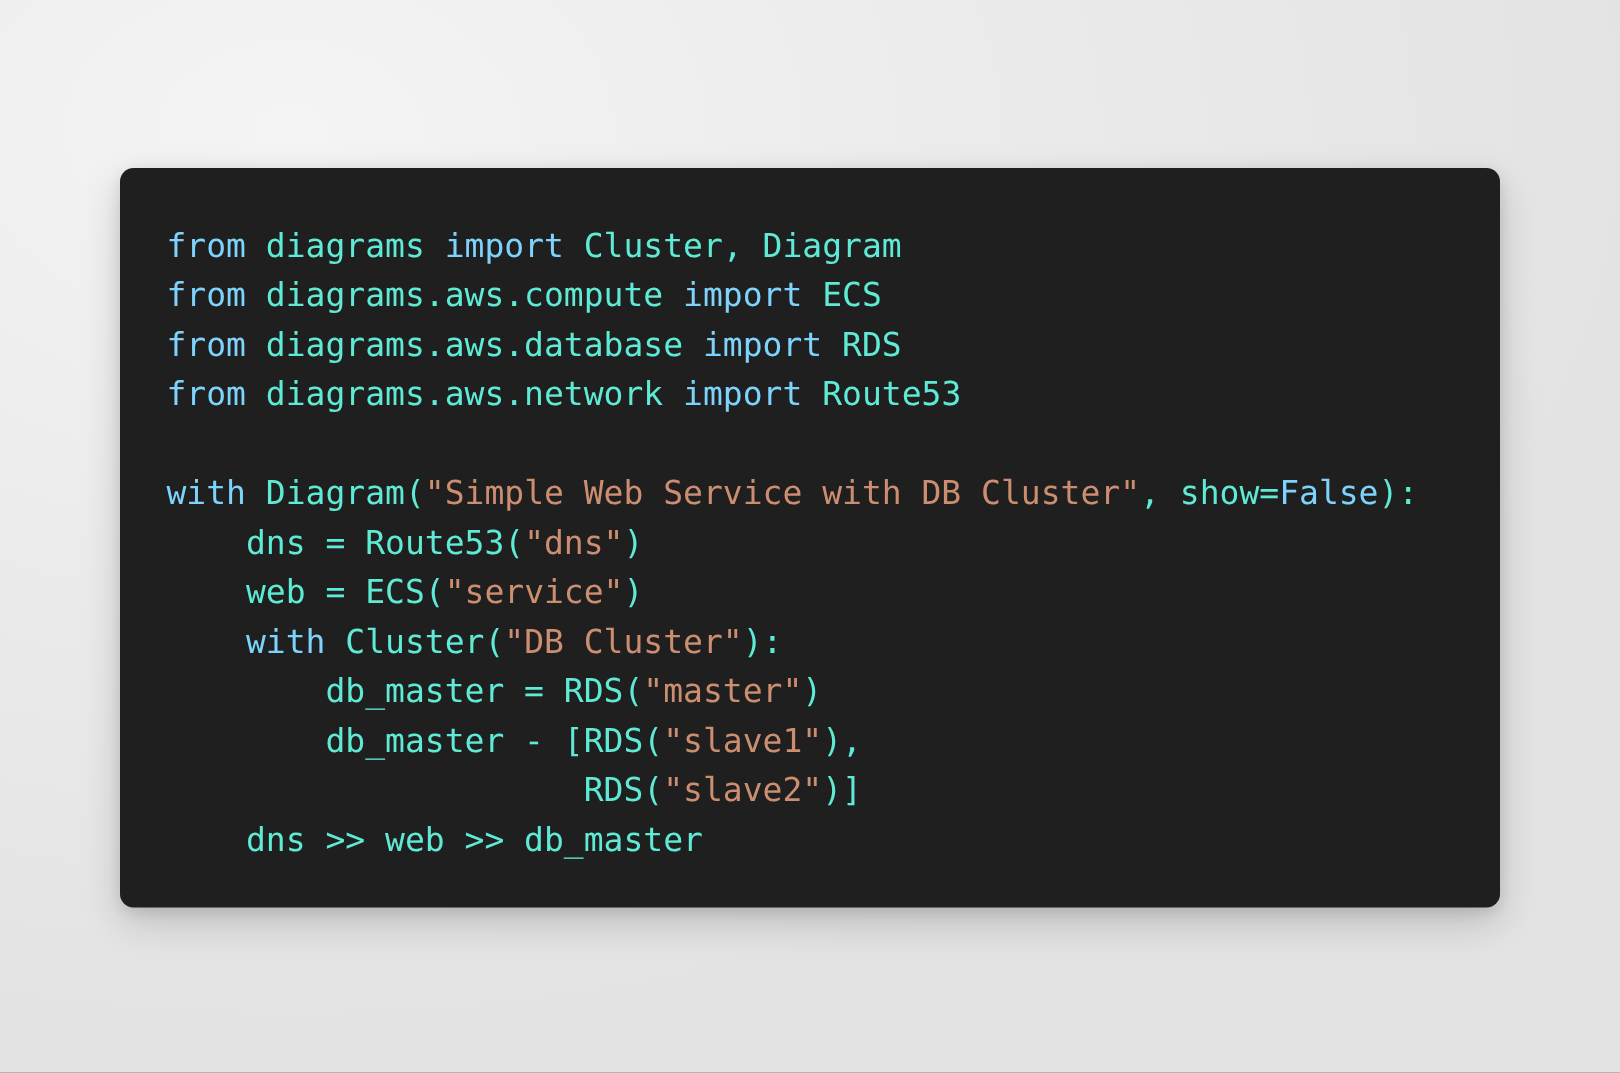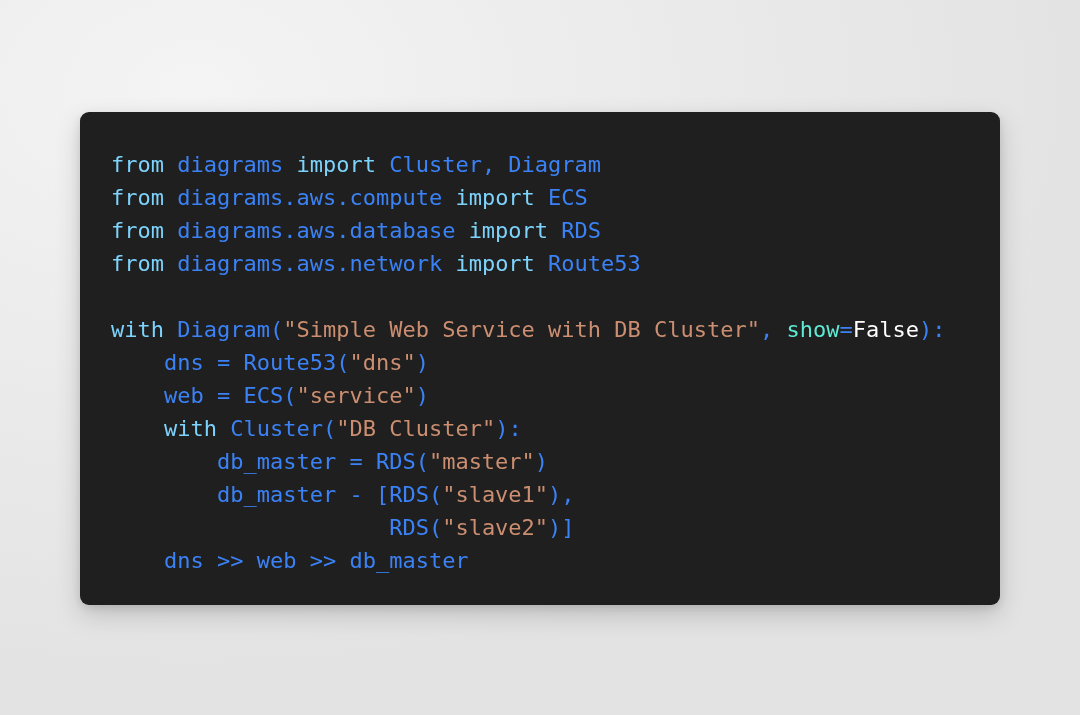--- a/index.html
+++ b/index.html
@@ -55,7 +55,7 @@
   .str { color: #cc8e70; }
   .bi  { color: #ffffff; }
   .param { color: #5eead4; }
-  .txt { color: #3b82f6; text-align: center; }
+  .txt { color: #5eead4; text-align: center; }
 </style>
 </head>
 <body>

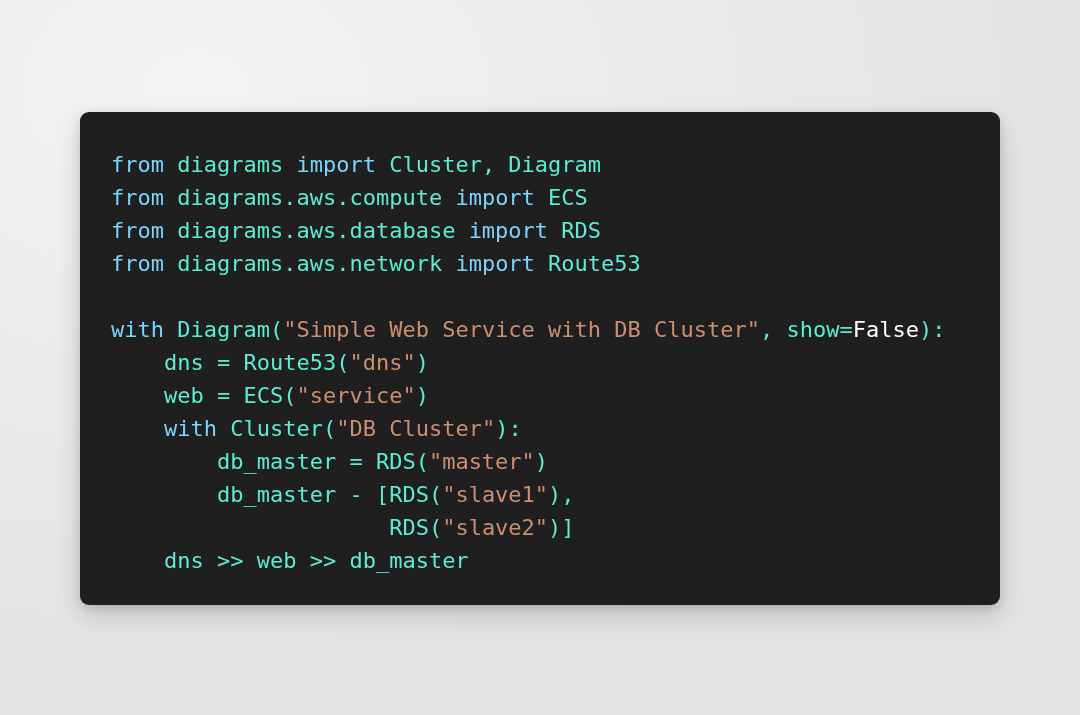--- a/index.html
+++ b/index.html
@@ -53,7 +53,7 @@
   .ln { display: block; height: 33px; white-space: pre; }
   .kw  { color: #7dd3fc; }
   .str { color: #cc8e70; }
-  .bi  { color: #ffffff; }
+  .bi  { color: #7dd3fc; }
   .param { color: #5eead4; }
   .txt { color: #5eead4; text-align: center; }
 </style>

